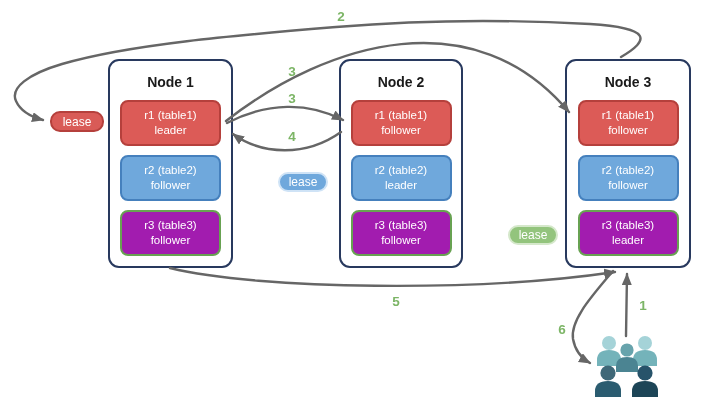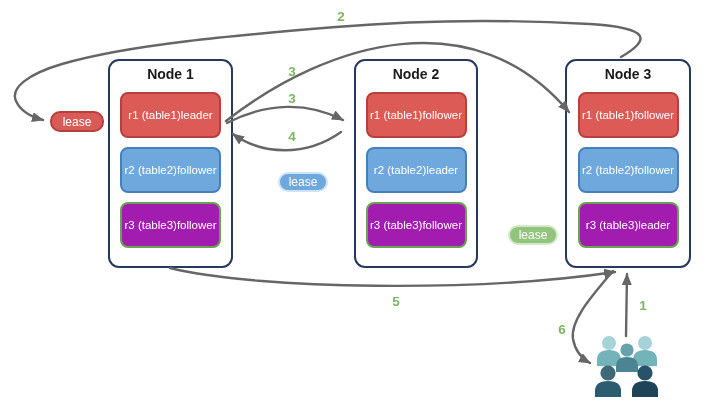--- a/index.html
+++ b/index.html
@@ -13,7 +13,7 @@
     border:2px solid #28395e;border-radius:11px;box-sizing:border-box;z-index:1;
   }
   .node-title{
-    text-align:center;margin-top:4px;margin-bottom:9px;height:18px;line-height:18px;
+    text-align:center;margin-top:12px;margin-bottom:9px;height:18px;line-height:18px;
     font-size:14px;font-weight:bold;color:#1a1a1a;
   }
   .replica{

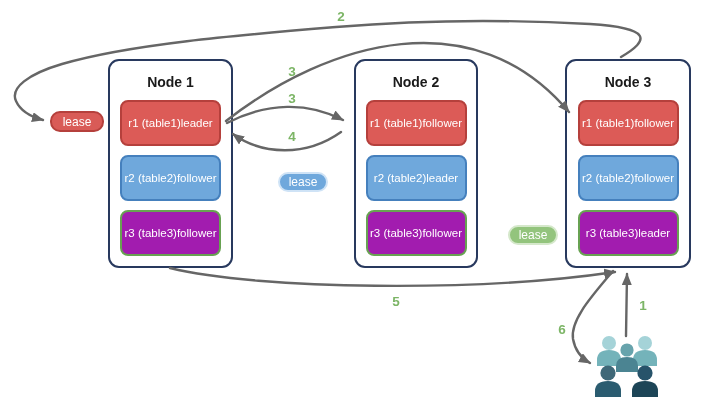--- a/index.html
+++ b/index.html
@@ -63,7 +63,7 @@
     </div>
   </div>
 
-  <div class="node" style="left:354px;width:124px;">
+  <div class="node" style="left:339px;width:124px;">
     <div class="node-title">Node 2</div>
     <div class="replica" data-color="red">
       <span>r1 (table1)</span>

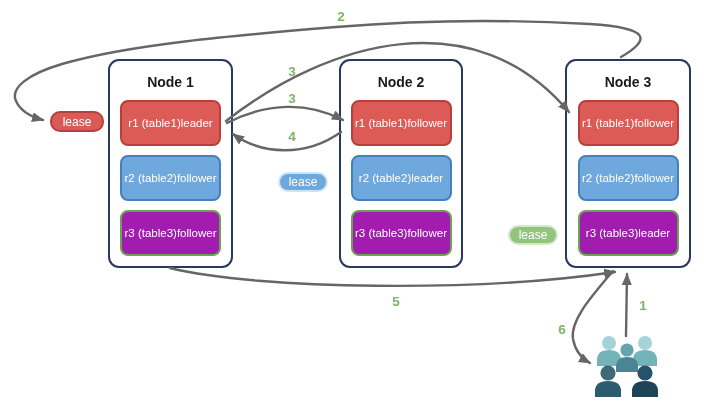--- a/index.html
+++ b/index.html
@@ -18,7 +18,7 @@
   }
   .replica{
     width:101px;height:46px;margin:0 auto 9px auto;border-radius:8px;border:2px solid;
-    box-sizing:border-box;display:flex;flex-direction:row;align-items:center;justify-content:center;
+    box-sizing:border-box;display:flex;flex-direction:column;align-items:center;justify-content:center;
     color:#ffffff;font-size:11.5px;line-height:1.3;text-align:center;
   }
   .replica[data-color="red"]{background:#dc5b57;border-color:#b5403c;}

